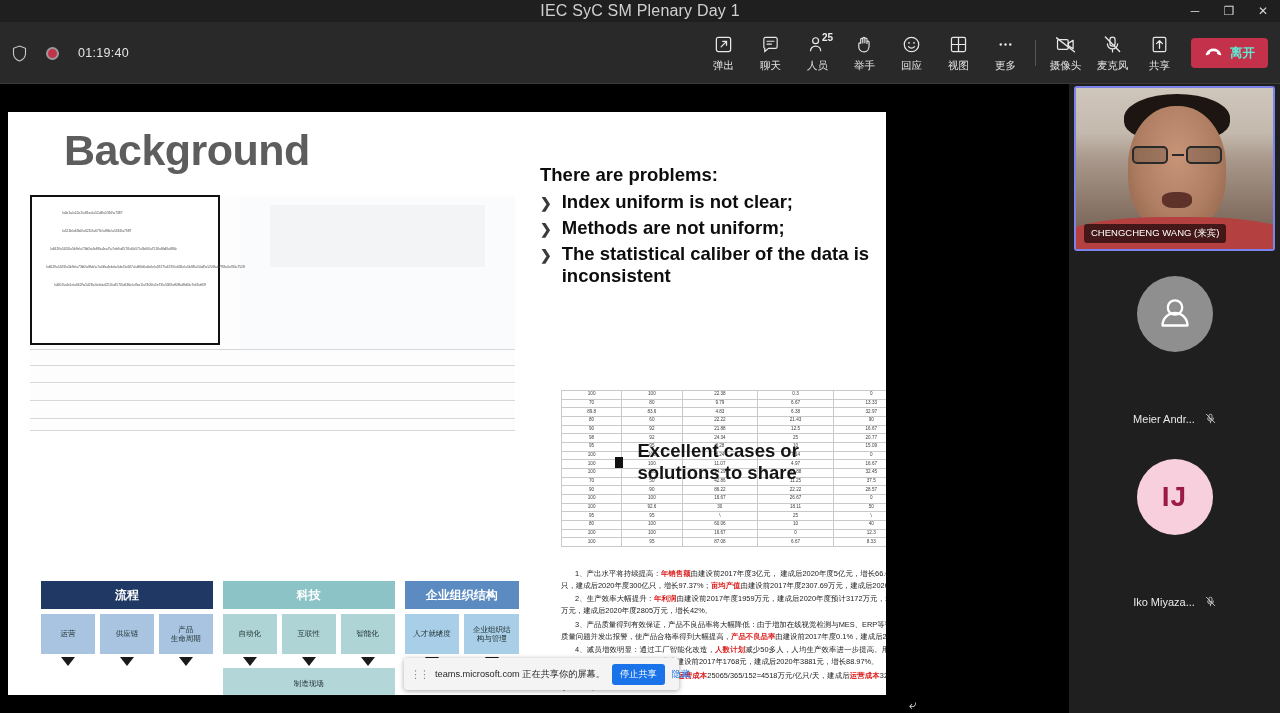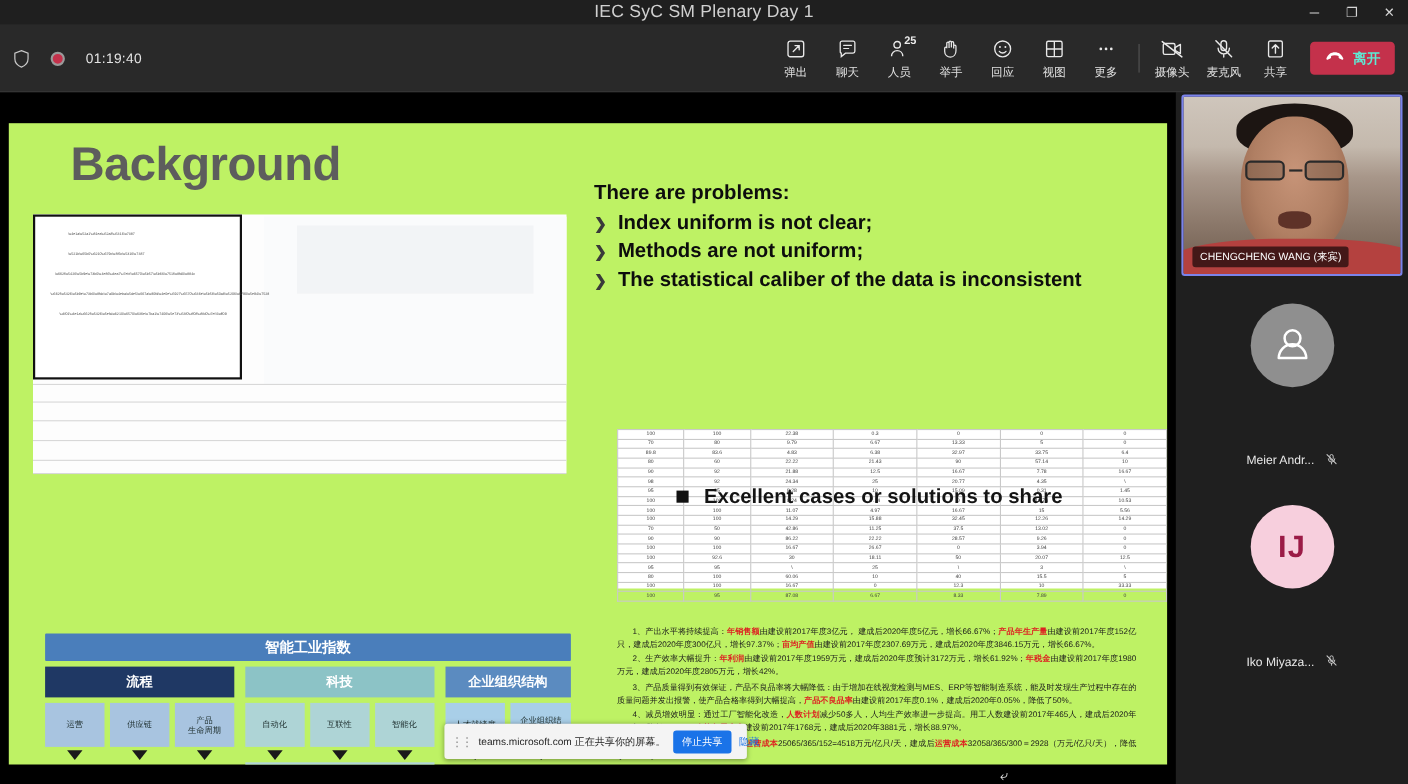--- a/index.html
+++ b/index.html
@@ -55,7 +55,7 @@
     position: absolute; left: 0; top: 84px; width: 1069px; height: 629px; background: #000;
   }
   .slide {
-    position: absolute; left: 8px; top: 28px; width: 1053px; height: 583px; background: #bef264;
+    position: absolute; left: 8px; top: 28px; width: 878px; height: 583px; background: #ffffff;
     overflow: hidden;
   }
 

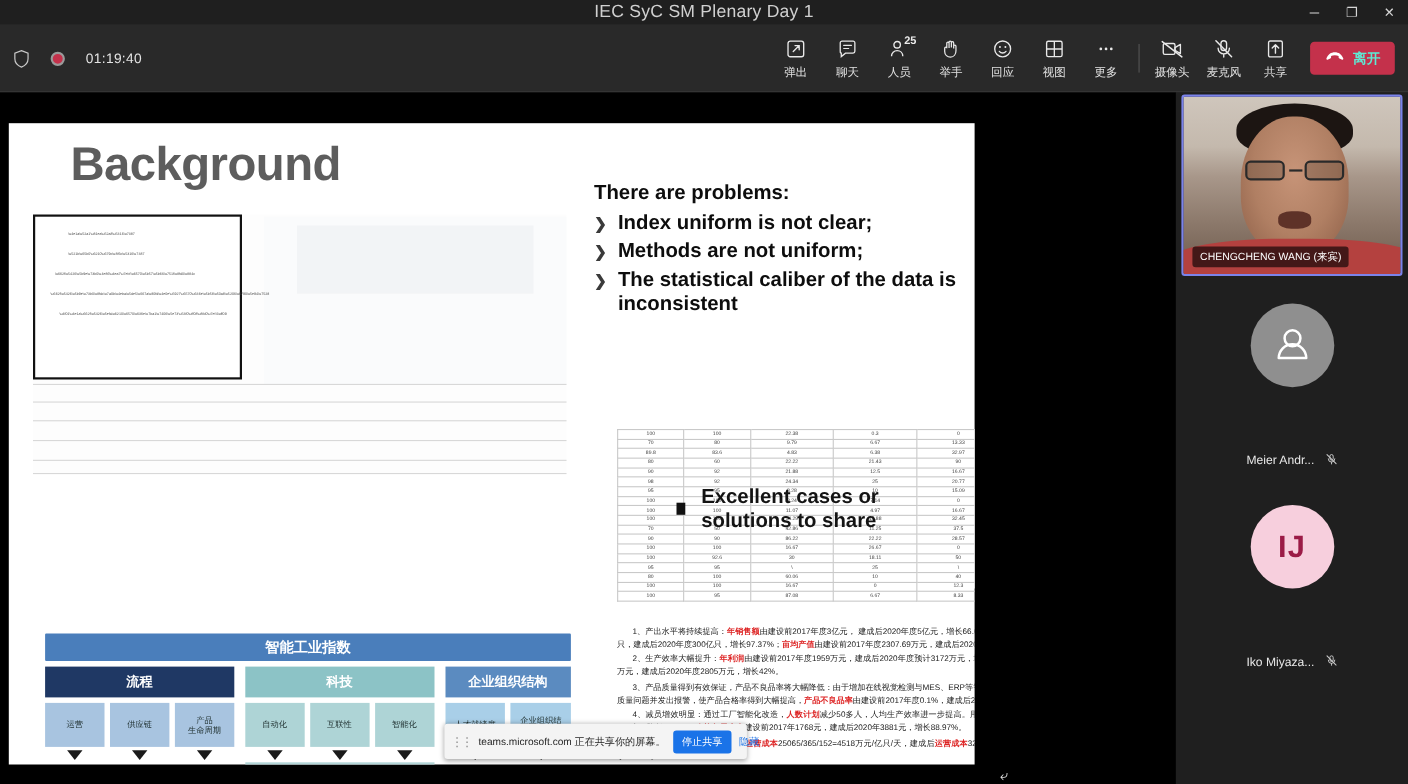--- a/index.html
+++ b/index.html
@@ -361,7 +361,6 @@
 
 
       <div class="diagram">
-        <div class="d-head">智能工业指数</div>
 
         <div class="d-cols">
 

